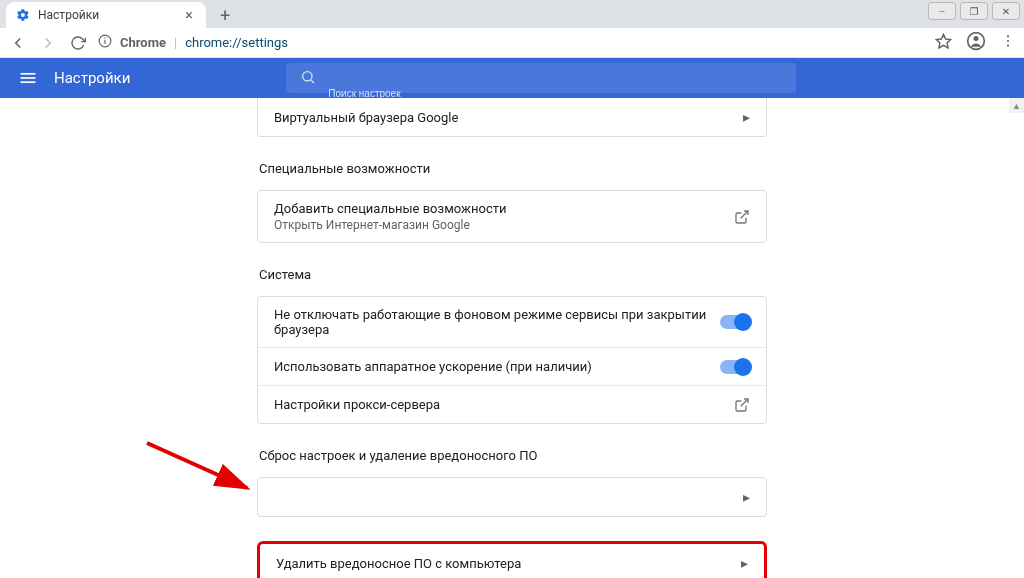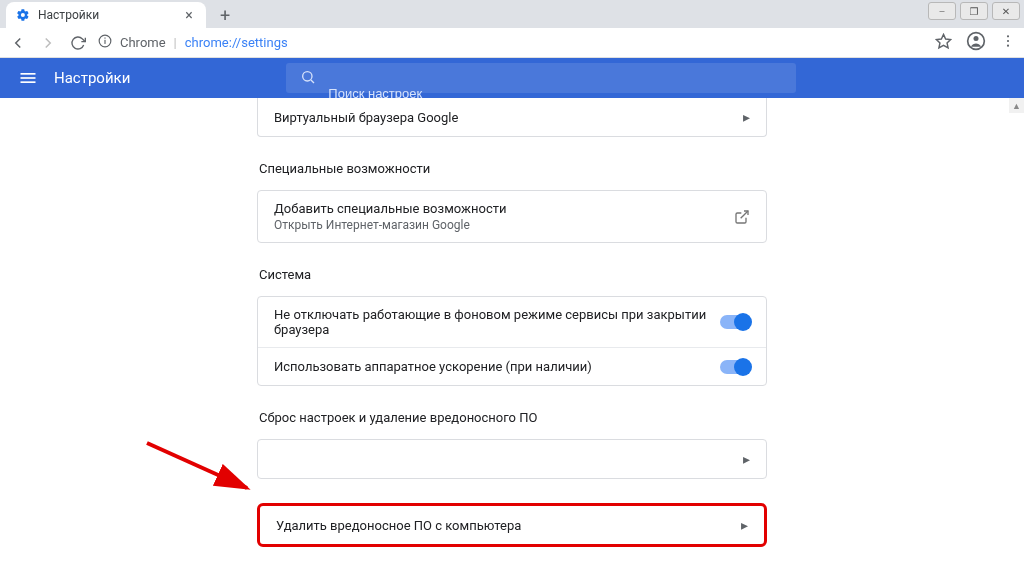--- a/index.html
+++ b/index.html
@@ -98,7 +98,7 @@
     font-size: 13px;
     color: #5f6368;
   }
-  .url-chrome { color: #5f6368; }
+  .url-chrome { color: #5f6368; font-weight: bold; }
   .url-sep { color: #bdbdbd; }
   .url-path { color: #3b82f6; }
   .urlbar-right {

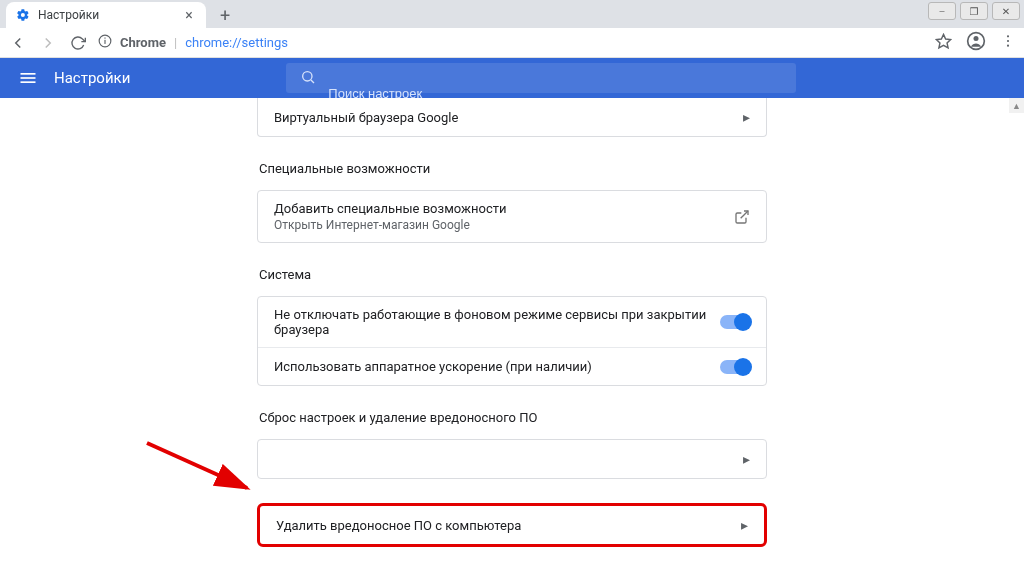--- a/index.html
+++ b/index.html
@@ -100,7 +100,7 @@
   }
   .url-chrome { color: #5f6368; font-weight: bold; }
   .url-sep { color: #bdbdbd; }
-  .url-path { color: #3b82f6; }
+  .url-path { color: #0c4a6e; }
   .urlbar-right {
     display: flex;
     align-items: center;

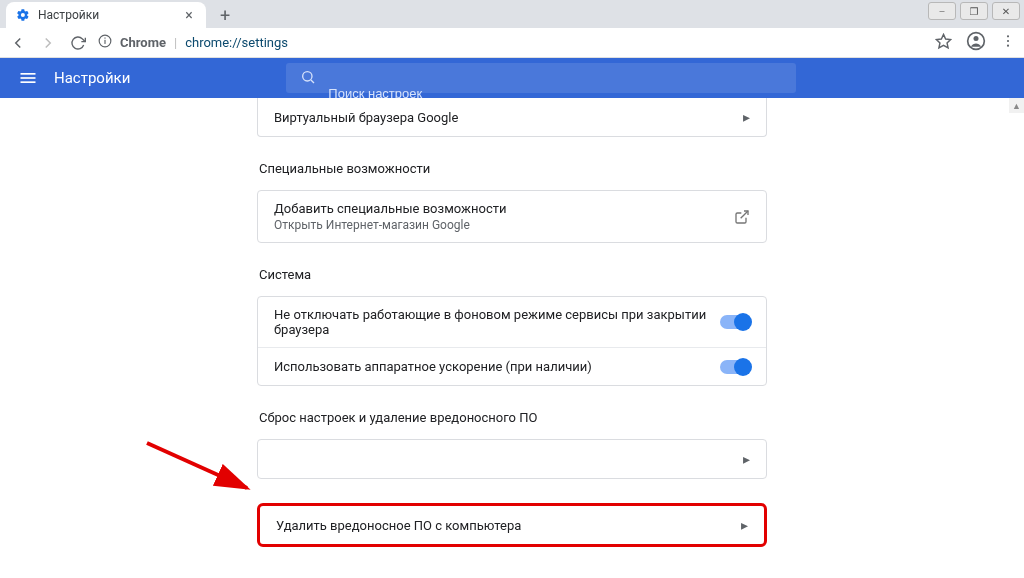--- a/index.html
+++ b/index.html
@@ -137,7 +137,7 @@
     border: none;
     outline: none;
     color: #000000;
-    font-size: 13px;
+    font-size: 10px;
     flex: 1;
     margin-top: 31px;
   }

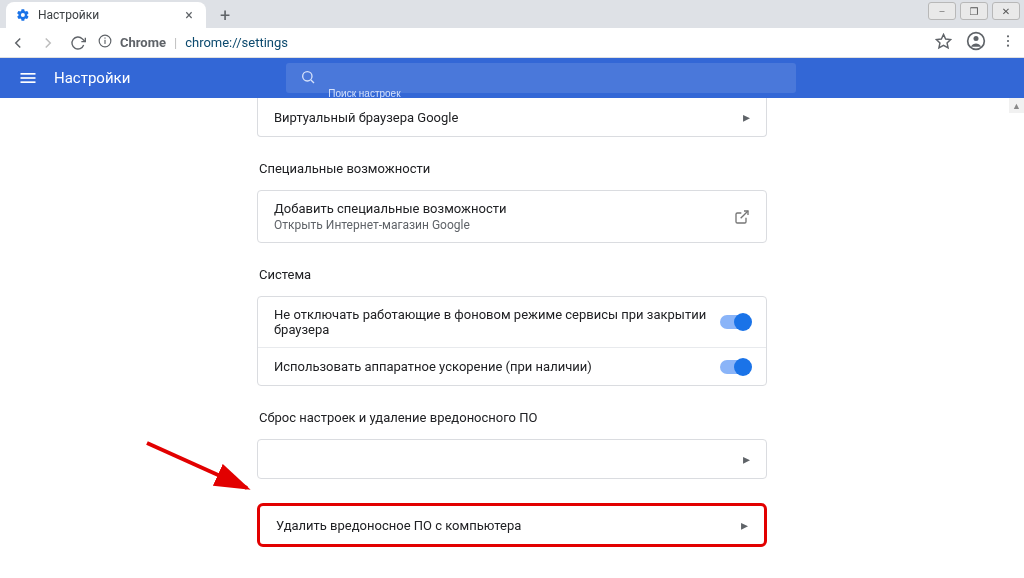--- a/index.html
+++ b/index.html
@@ -367,6 +367,16 @@
             <span class="toggle"></span>
           </span>
       </div>
+      <div class="row">
+        <span>Настройки прокси-сервера</span>
+        <span class="right ext-icon">
+          <svg viewBox="0 0 24 24" width="16" height="16" fill="none" stroke="#757575" stroke-width="2">
+              <path d="M18 13v6a2 2 0 0 1-2 2H5a2 2 0 0 1-2-2V8a2 2 0 0 1 2-2h6"></path>
+              <polyline points="15 3 21 3 21 9"></polyline>
+              <line x1="10" y1="14" x2="21" y2="3"></line>
+            </svg>
+        </span>
+      </div>
     </div>
 
     <div class="section-title">Сброс настроек и удаление вредоносного ПО</div>

